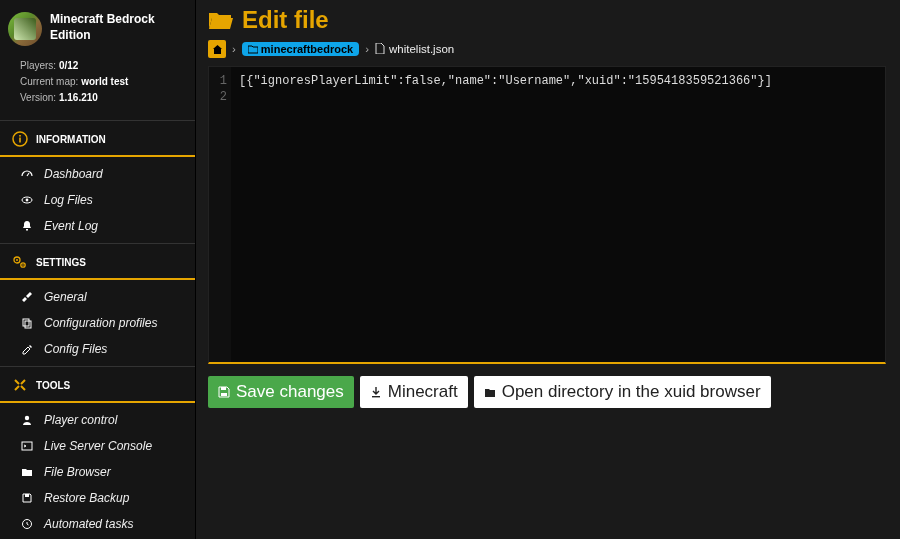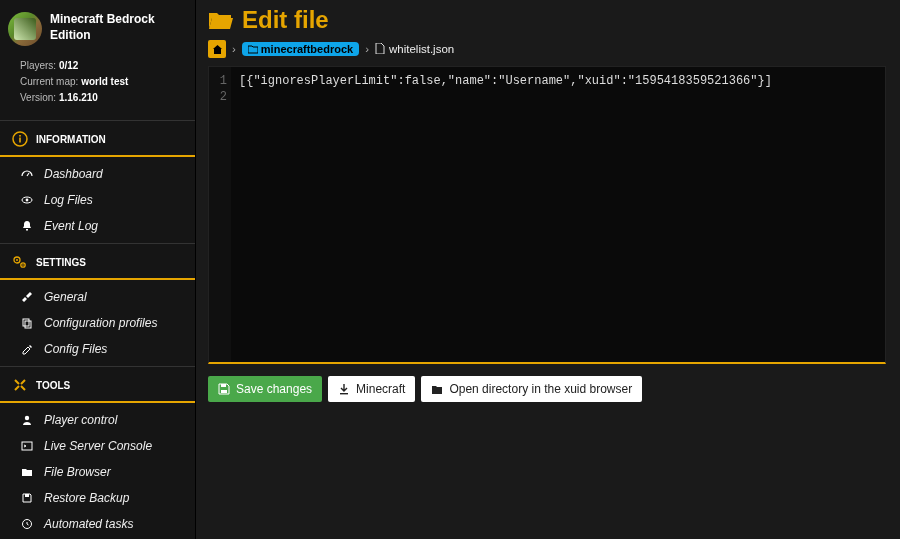--- a/index.html
+++ b/index.html
@@ -118,7 +118,7 @@
 }
 .btn {
   display:inline-flex; align-items:center; gap:6px;
-  font-size:12px; padding:6px 10px;
+  font-size:17px; padding:6px 10px;
   border-radius:2px; cursor:pointer; border:none;
   font-family:inherit;
 }

